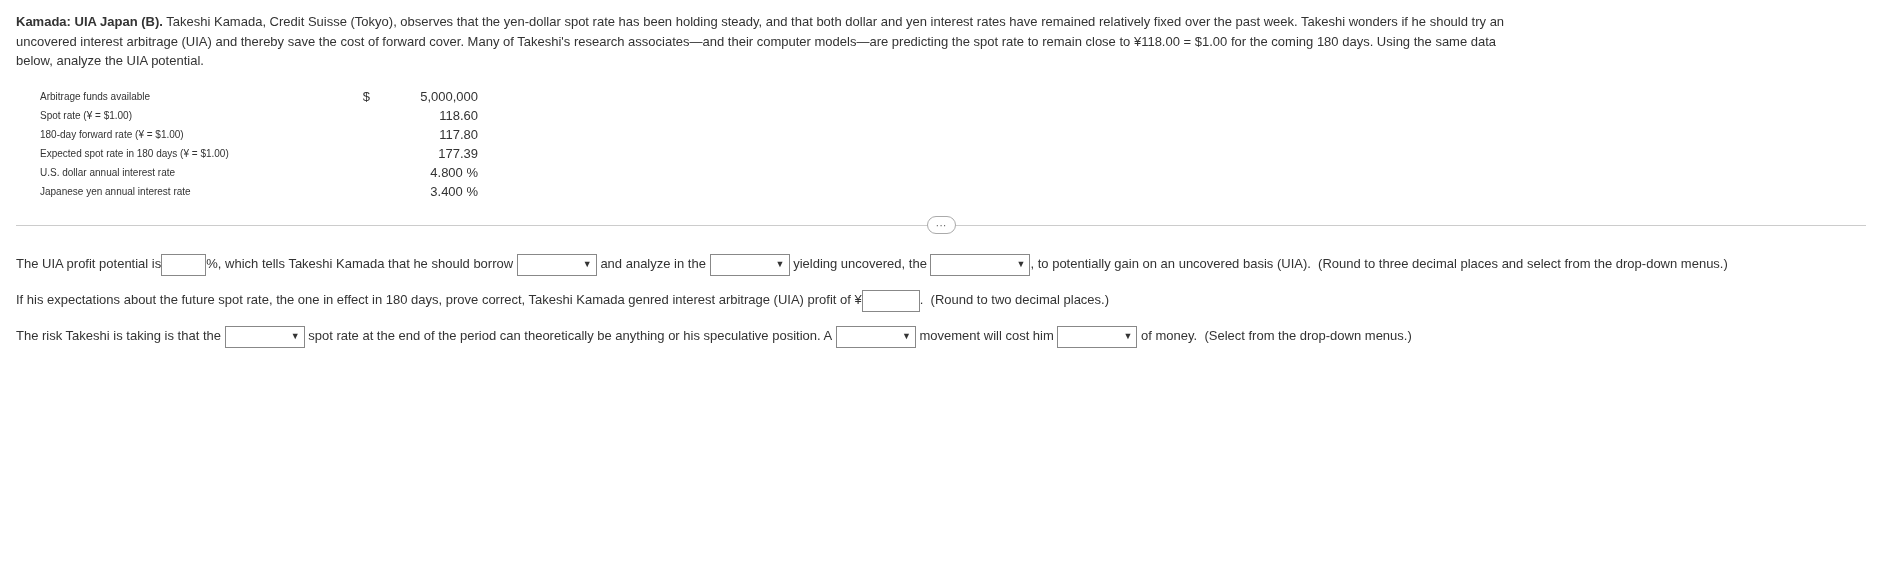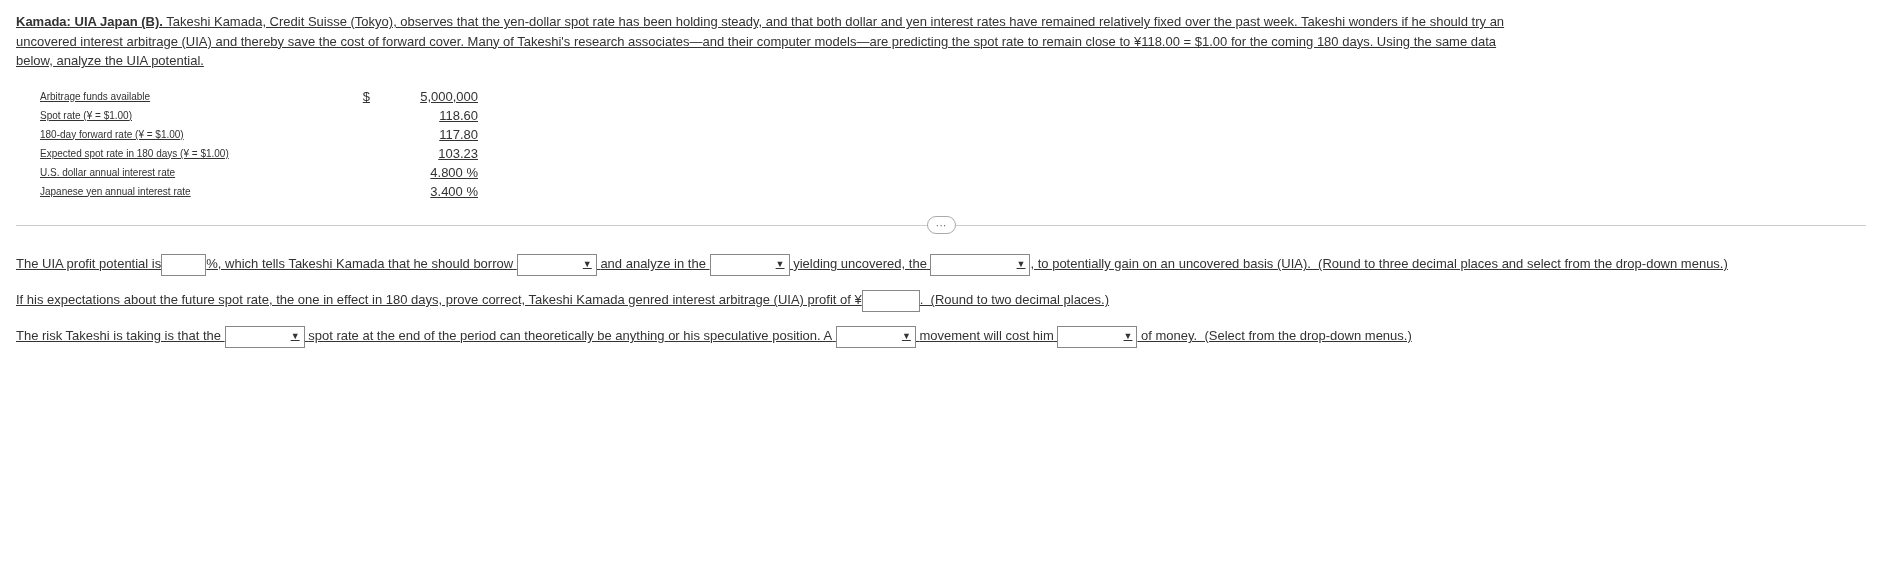--- a/index.html
+++ b/index.html
@@ -18,7 +18,6 @@
     }
     .main-container {
       padding: 12px 16px;
-      text-decoration: underline;
     }
     .intro-text {
       font-size: 13px;

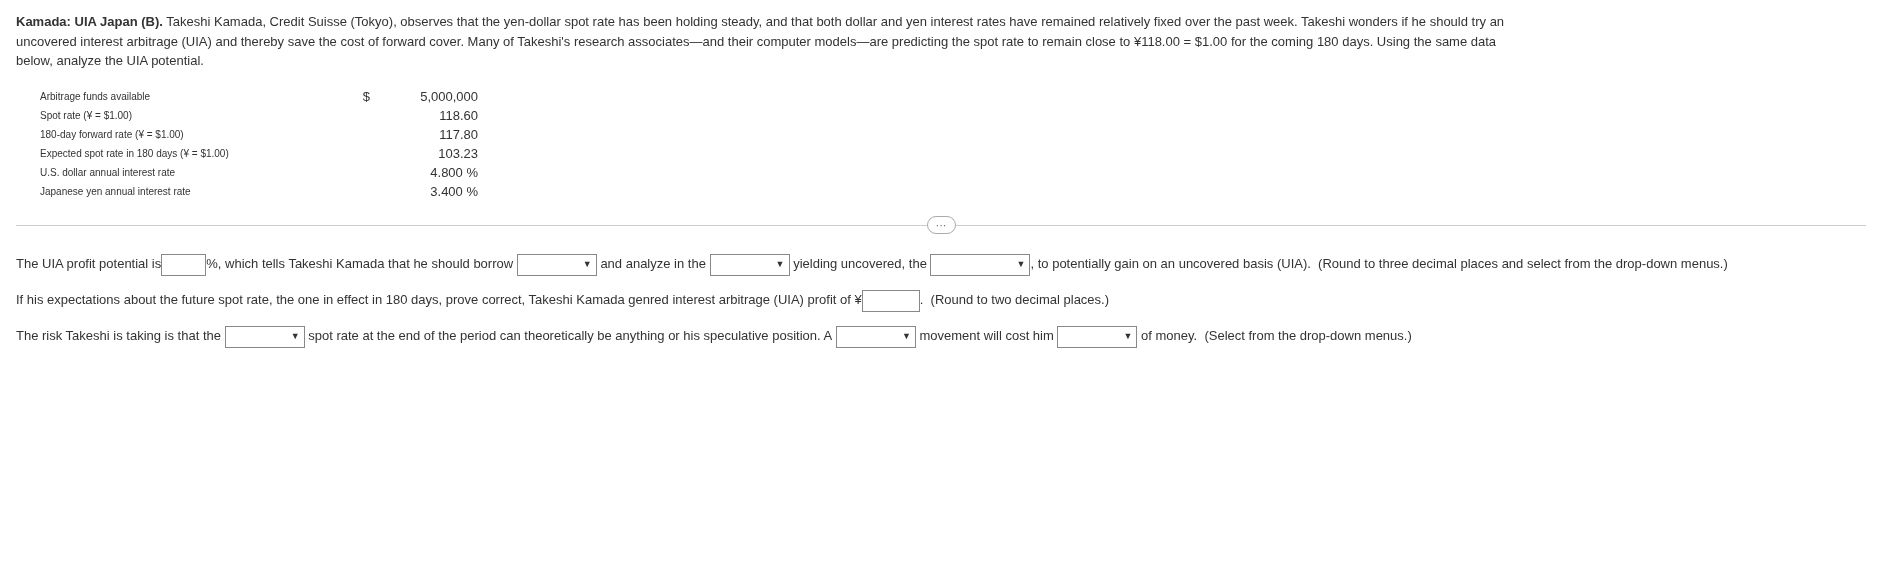--- a/index.html
+++ b/index.html
@@ -166,7 +166,7 @@
     <div class="data-row">
       <span class="data-label">Expected spot rate in 180 days (¥ = $1.00)</span>
       <span class="data-currency"></span>
-      <span class="data-value">103.23</span>
+      <span class="data-value">177.39</span>
     </div>
     <div class="data-row">
       <span class="data-label">U.S. dollar annual interest rate</span>

